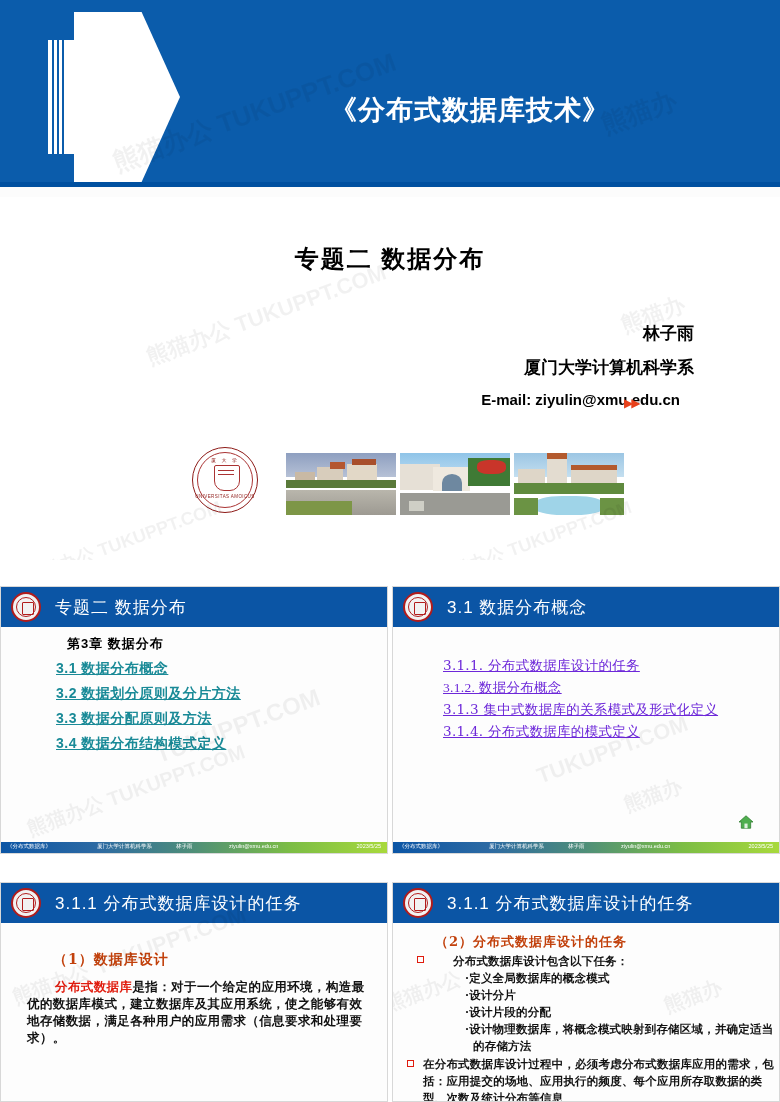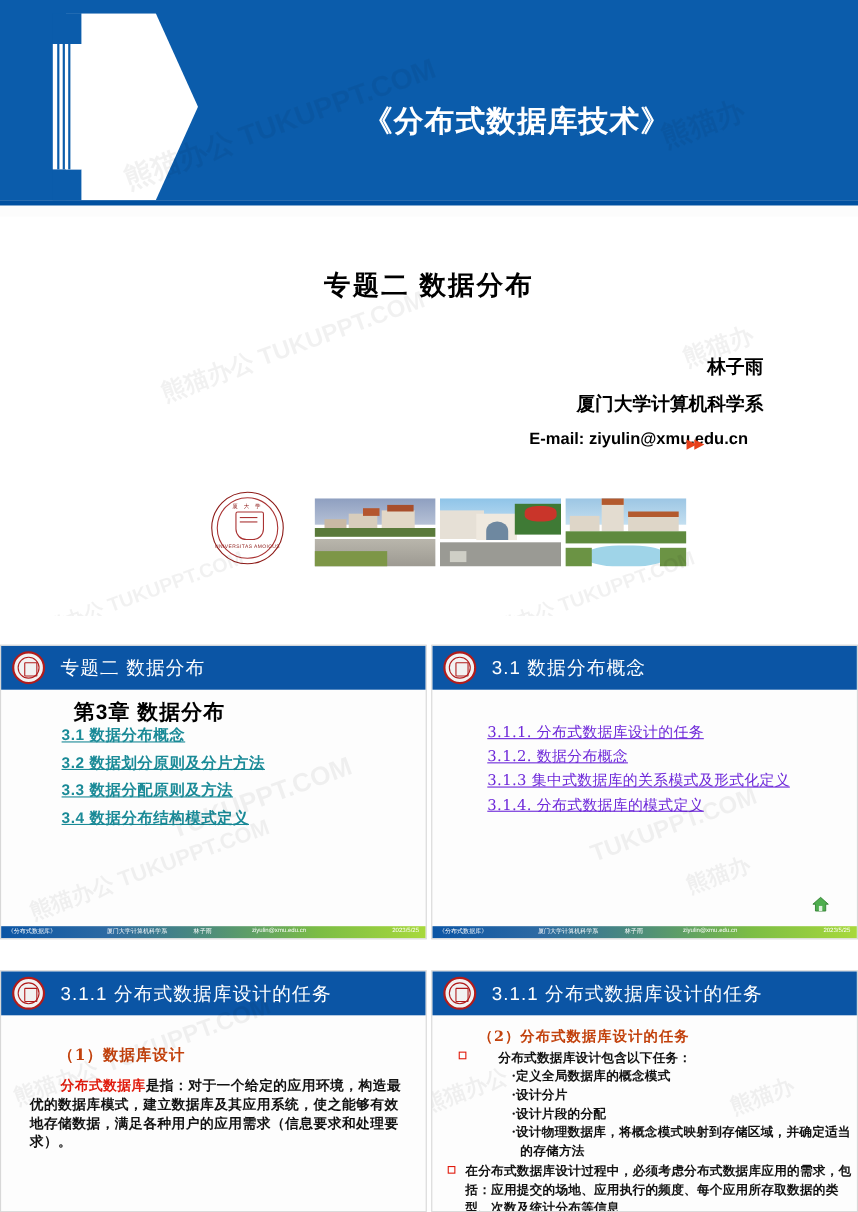--- a/index.html
+++ b/index.html
@@ -68,7 +68,7 @@
 
   .cs-body{position:absolute;left:0;top:40px;right:0;bottom:0;}
 
-  .toc-h{position:absolute;color:#000;font-weight:700;font-size:19px;letter-spacing:1px;}
+  .toc-h{position:absolute;color:#000;font-weight:700;font-size:13px;letter-spacing:1px;}
   .toc-link{position:absolute;color:#1a8a97;font-weight:700;font-size:14px;text-decoration:underline;letter-spacing:.5px;white-space:nowrap;}
   .toc-link2{position:absolute;color:#6d28d9;font-size:13.5px;text-decoration:underline;letter-spacing:.3px;white-space:nowrap;
      font-family:"DejaVu Serif","Liberation Serif",serif;}

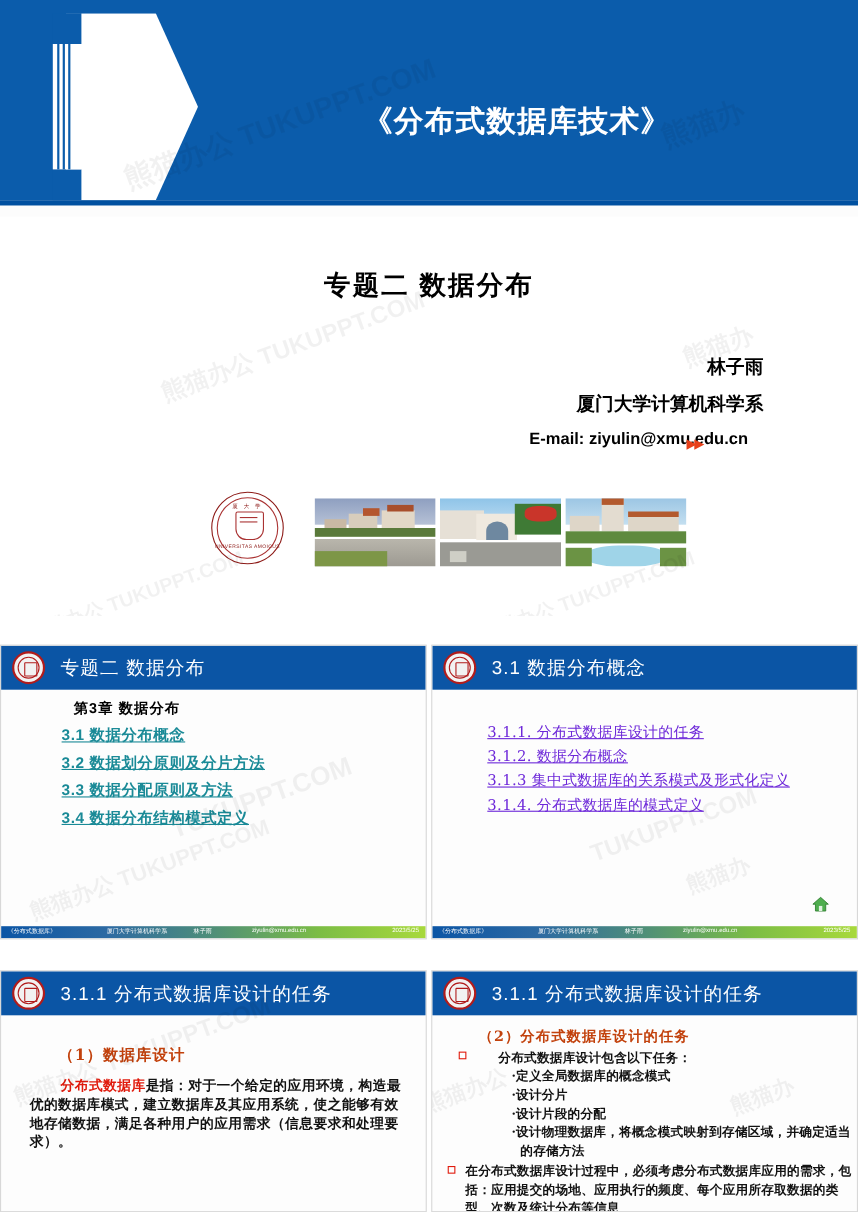--- a/index.html
+++ b/index.html
@@ -217,7 +217,7 @@
   </div>
   <div class="cs-body">
     <div class="toc-link2" style="left:50px;top:30px;">3.1.1.  分布式数据库设计的任务</div>
-    <div class="toc-link2" style="left:50px;top:52px;">3.1.2.  数据分布概念</div>
+    <div class="toc-link2" style="left:50px;top:52px;font-family:Liberation Serif, serif;">3.1.2.  数据分布概念</div>
     <div class="toc-link2" style="left:50px;top:74px;text-align:right;">3.1.3   集中式数据库的关系模式及形式化定义</div>
     <div class="toc-link2" style="left:50px;top:96px;">3.1.4.  分布式数据库的模式定义</div>
     <div class="wm" style="left:140px;top:110px;font-size:22px;transform:rotate(-20deg);">TUKUPPT.COM</div>

